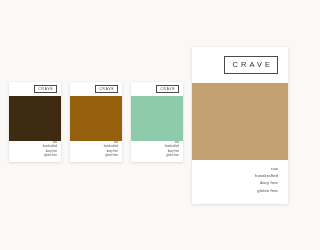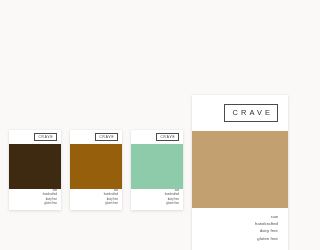--- a/index.html
+++ b/index.html
@@ -19,7 +19,6 @@
     position: absolute;
     inset: 0;
     background: #faf9f8;
-    margin-top: 48px;
   }
 
   

